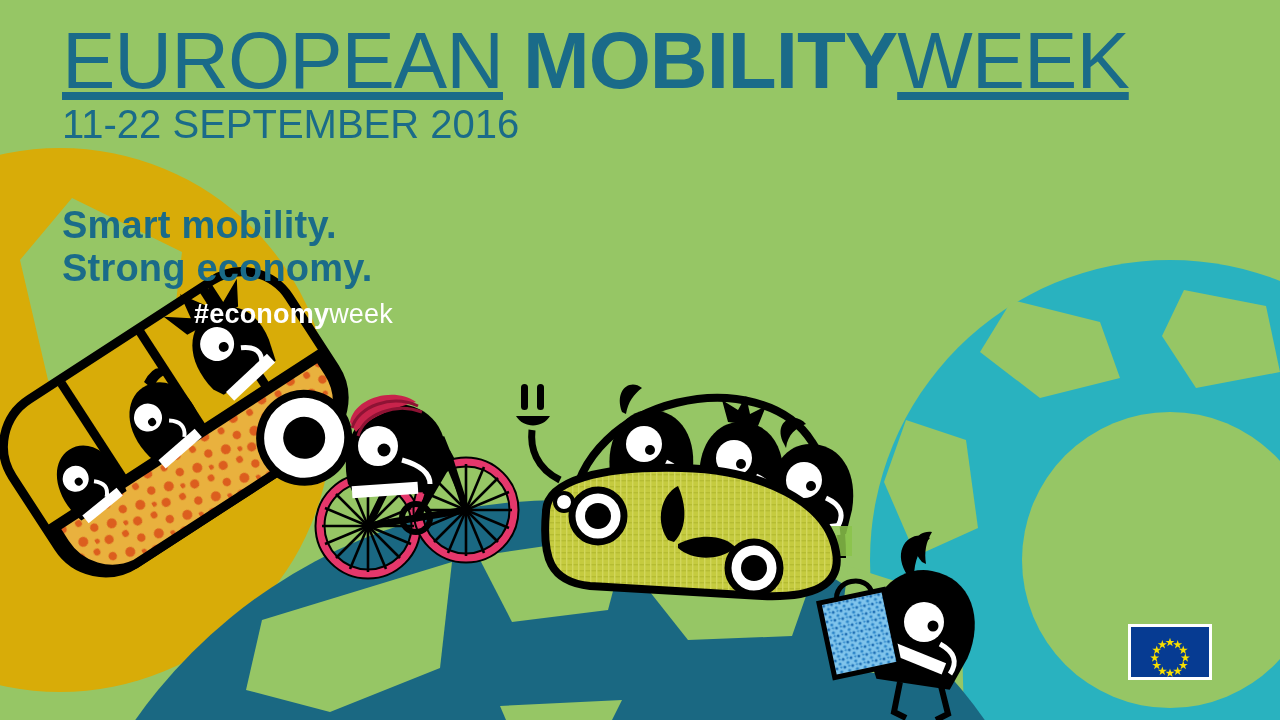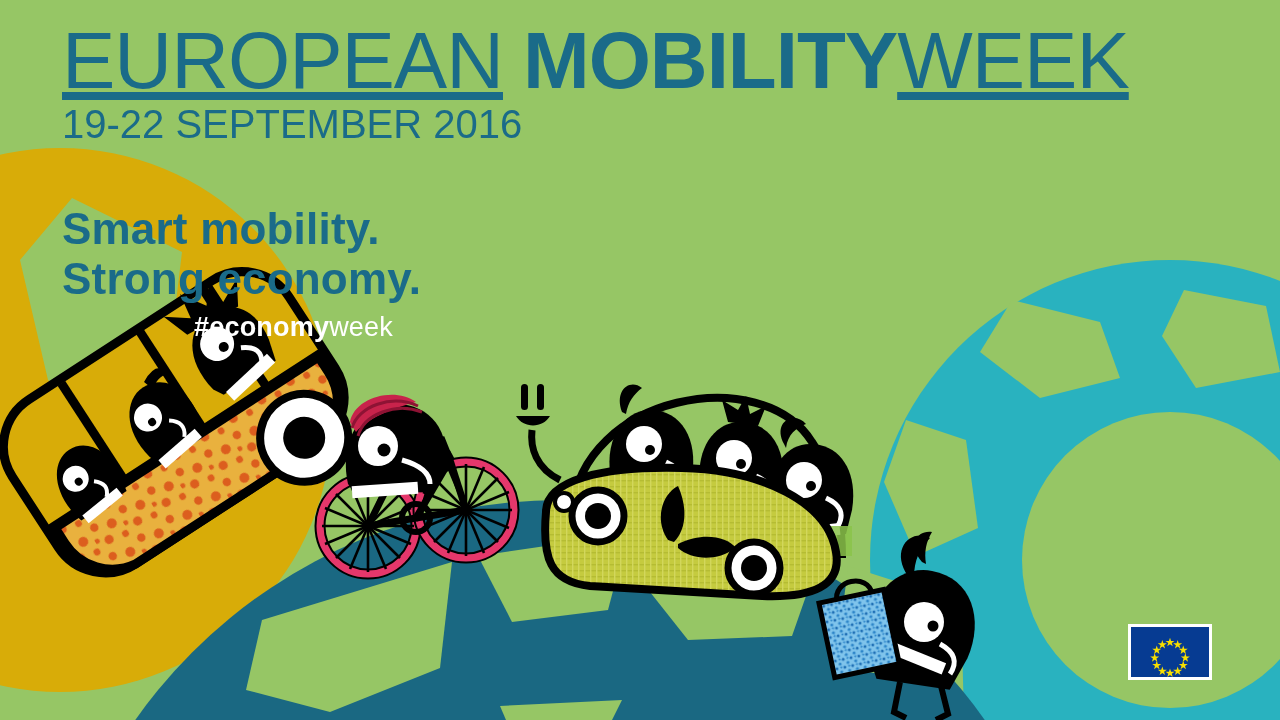--- a/index.html
+++ b/index.html
@@ -160,7 +160,7 @@
     <span class="l1">
       <span class="thin">EUROPEAN</span><span class="bold">MOBILITY</span><span class="thin">WEEK</span>
     </span>
-    <span class="dates">19-22 SEPTEMBER 2016</span>
+    <span class="dates">11-22 SEPTEMBER 2016</span>
   </div>
 
   <div class="tagline">

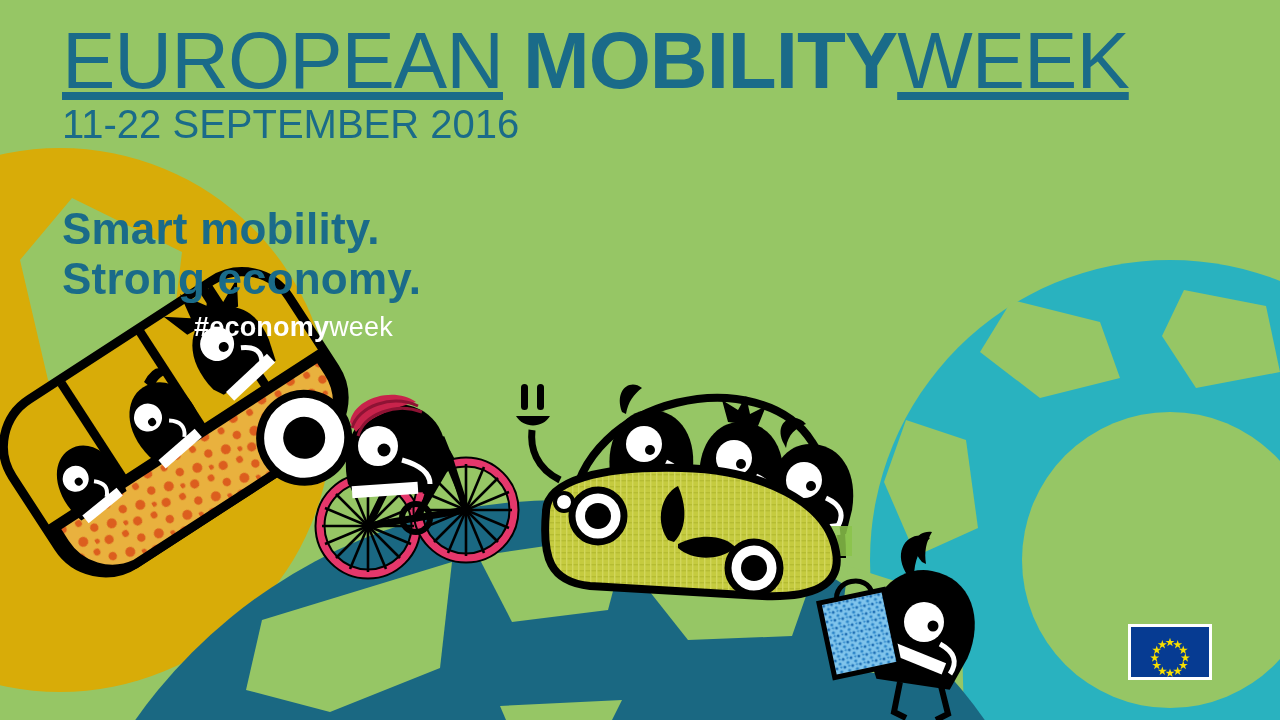--- a/index.html
+++ b/index.html
@@ -52,7 +52,7 @@
   }
   .tagline .line {
     display:block;
-    font-size:44px;
+    font-size:38px;
     font-weight:700;
     color:#1A6B89;
     letter-spacing:0.2px;

